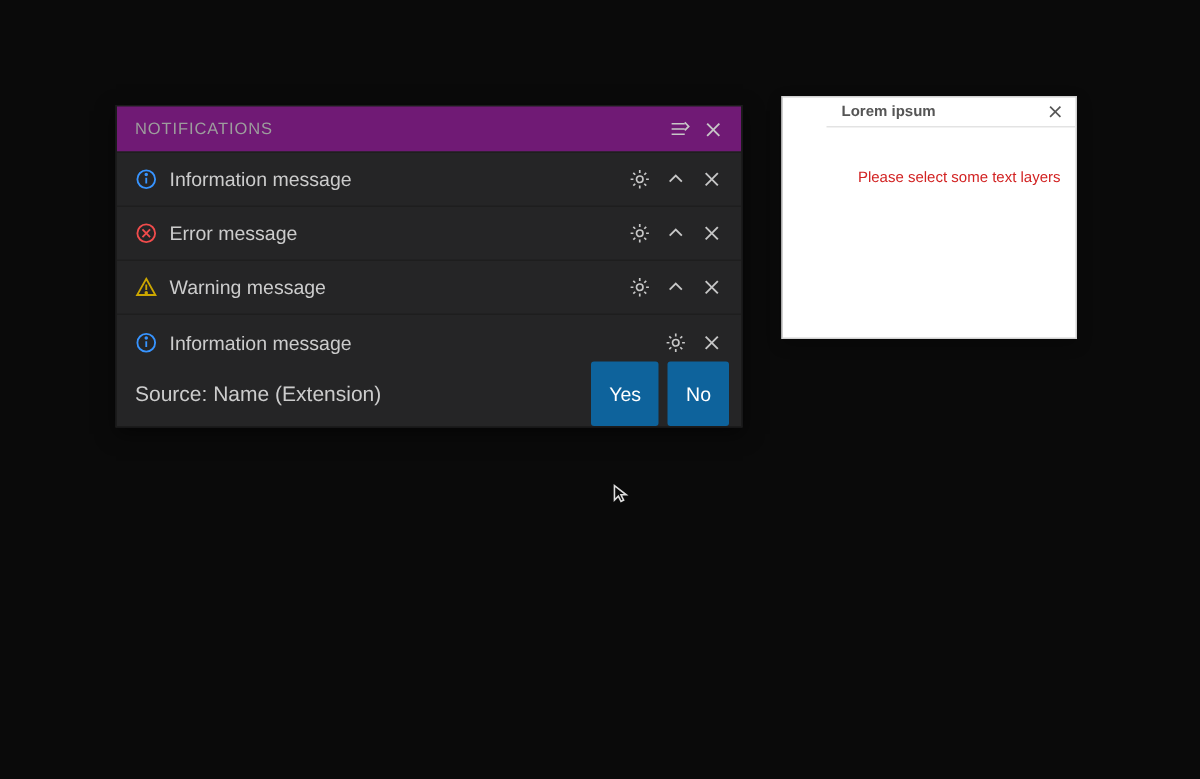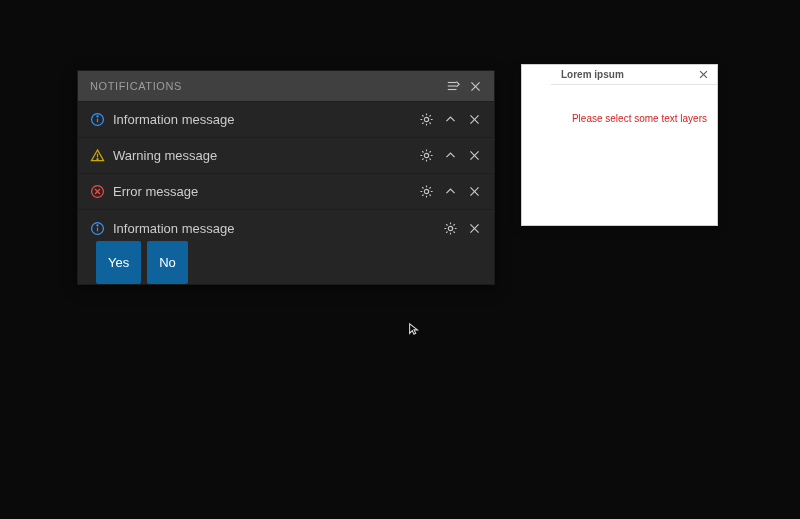--- a/index.html
+++ b/index.html
@@ -28,7 +28,7 @@
     align-items: center;
     height: 30px;
     padding: 0 8px 0 12px;
-    background: #404040;
+    background: #701a75;
     font-size: 11px;
     letter-spacing: .6px;
     color: #9d9d9d;

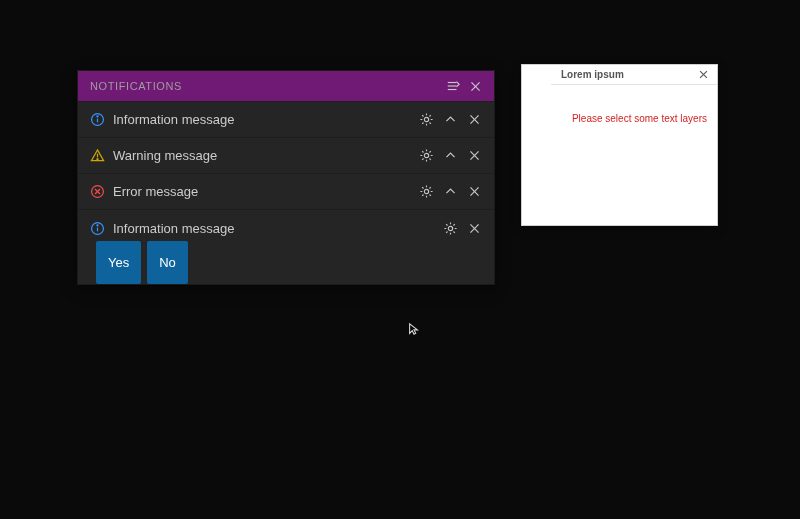--- a/index.html
+++ b/index.html
@@ -200,6 +200,36 @@
   </div>
 
   <div class="notif-row">
+    <span class="i-error">
+      <svg width="15" height="15" viewBox="0 0 16 16" fill="none" stroke="currentColor" stroke-width="1.3">
+        <circle cx="8" cy="8" r="6.3"></circle>
+          <line x1="5.3" y1="5.3" x2="10.7" y2="10.7"></line>
+          <line x1="10.7" y1="5.3" x2="5.3" y2="10.7"></line>
+      </svg>
+    </span>
+    <span class="msg">Error message</span>
+    <span class="row-icons">
+      <span class="row-icon">
+        <svg width="15" height="15" viewBox="0 0 16 16" fill="none" stroke="currentColor" stroke-width="1.2">
+          <circle cx="8" cy="8" r="2.3"></circle>
+          <path d="M8 1.5v2M8 12.5v2M1.5 8h2M12.5 8h2M3.4 3.4l1.4 1.4M11.2 11.2l1.4 1.4M12.6 3.4l-1.4 1.4M4.8 11.2l-1.4 1.4"></path>
+        </svg>
+      </span>
+      <span class="row-icon">
+        <svg width="13" height="13" viewBox="0 0 16 16" fill="none" stroke="currentColor" stroke-width="1.5">
+          <polyline points="3,10 8,5 13,10"></polyline>
+        </svg>
+      </span>
+      <span class="row-icon">
+        <svg width="13" height="13" viewBox="0 0 16 16" stroke="currentColor" stroke-width="1.5">
+          <line x1="3" y1="3" x2="13" y2="13"></line>
+            <line x1="13" y1="3" x2="3" y2="13"></line>
+        </svg>
+      </span>
+    </span>
+  </div>
+
+  <div class="notif-row">
     <span class="i-warn">
       <svg width="15" height="15" viewBox="0 0 16 16" fill="none" stroke="currentColor" stroke-width="1.3">
         <polygon points="8,2 14.5,13.5 1.5,13.5"></polygon>
@@ -208,36 +238,6 @@
       </svg>
     </span>
     <span class="msg">Warning message</span>
-    <span class="row-icons">
-      <span class="row-icon">
-        <svg width="15" height="15" viewBox="0 0 16 16" fill="none" stroke="currentColor" stroke-width="1.2">
-          <circle cx="8" cy="8" r="2.3"></circle>
-          <path d="M8 1.5v2M8 12.5v2M1.5 8h2M12.5 8h2M3.4 3.4l1.4 1.4M11.2 11.2l1.4 1.4M12.6 3.4l-1.4 1.4M4.8 11.2l-1.4 1.4"></path>
-        </svg>
-      </span>
-      <span class="row-icon">
-        <svg width="13" height="13" viewBox="0 0 16 16" fill="none" stroke="currentColor" stroke-width="1.5">
-          <polyline points="3,10 8,5 13,10"></polyline>
-        </svg>
-      </span>
-      <span class="row-icon">
-        <svg width="13" height="13" viewBox="0 0 16 16" stroke="currentColor" stroke-width="1.5">
-          <line x1="3" y1="3" x2="13" y2="13"></line>
-            <line x1="13" y1="3" x2="3" y2="13"></line>
-        </svg>
-      </span>
-    </span>
-  </div>
-
-  <div class="notif-row">
-    <span class="i-error">
-      <svg width="15" height="15" viewBox="0 0 16 16" fill="none" stroke="currentColor" stroke-width="1.3">
-        <circle cx="8" cy="8" r="6.3"></circle>
-          <line x1="5.3" y1="5.3" x2="10.7" y2="10.7"></line>
-          <line x1="10.7" y1="5.3" x2="5.3" y2="10.7"></line>
-      </svg>
-    </span>
-    <span class="msg">Error message</span>
     <span class="row-icons">
       <span class="row-icon">
         <svg width="15" height="15" viewBox="0 0 16 16" fill="none" stroke="currentColor" stroke-width="1.2">

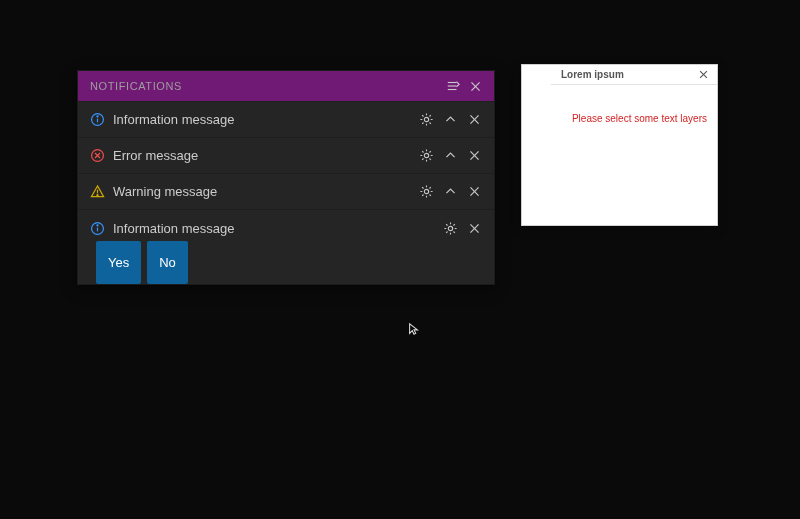--- a/index.html
+++ b/index.html
@@ -285,6 +285,7 @@
       </span>
     </div>
     <div class="exp-body">
+      <span class="src">Source: Name (Extension)</span>
       <button class="btn">Yes</button>
       <button class="btn">No</button>
     </div>

